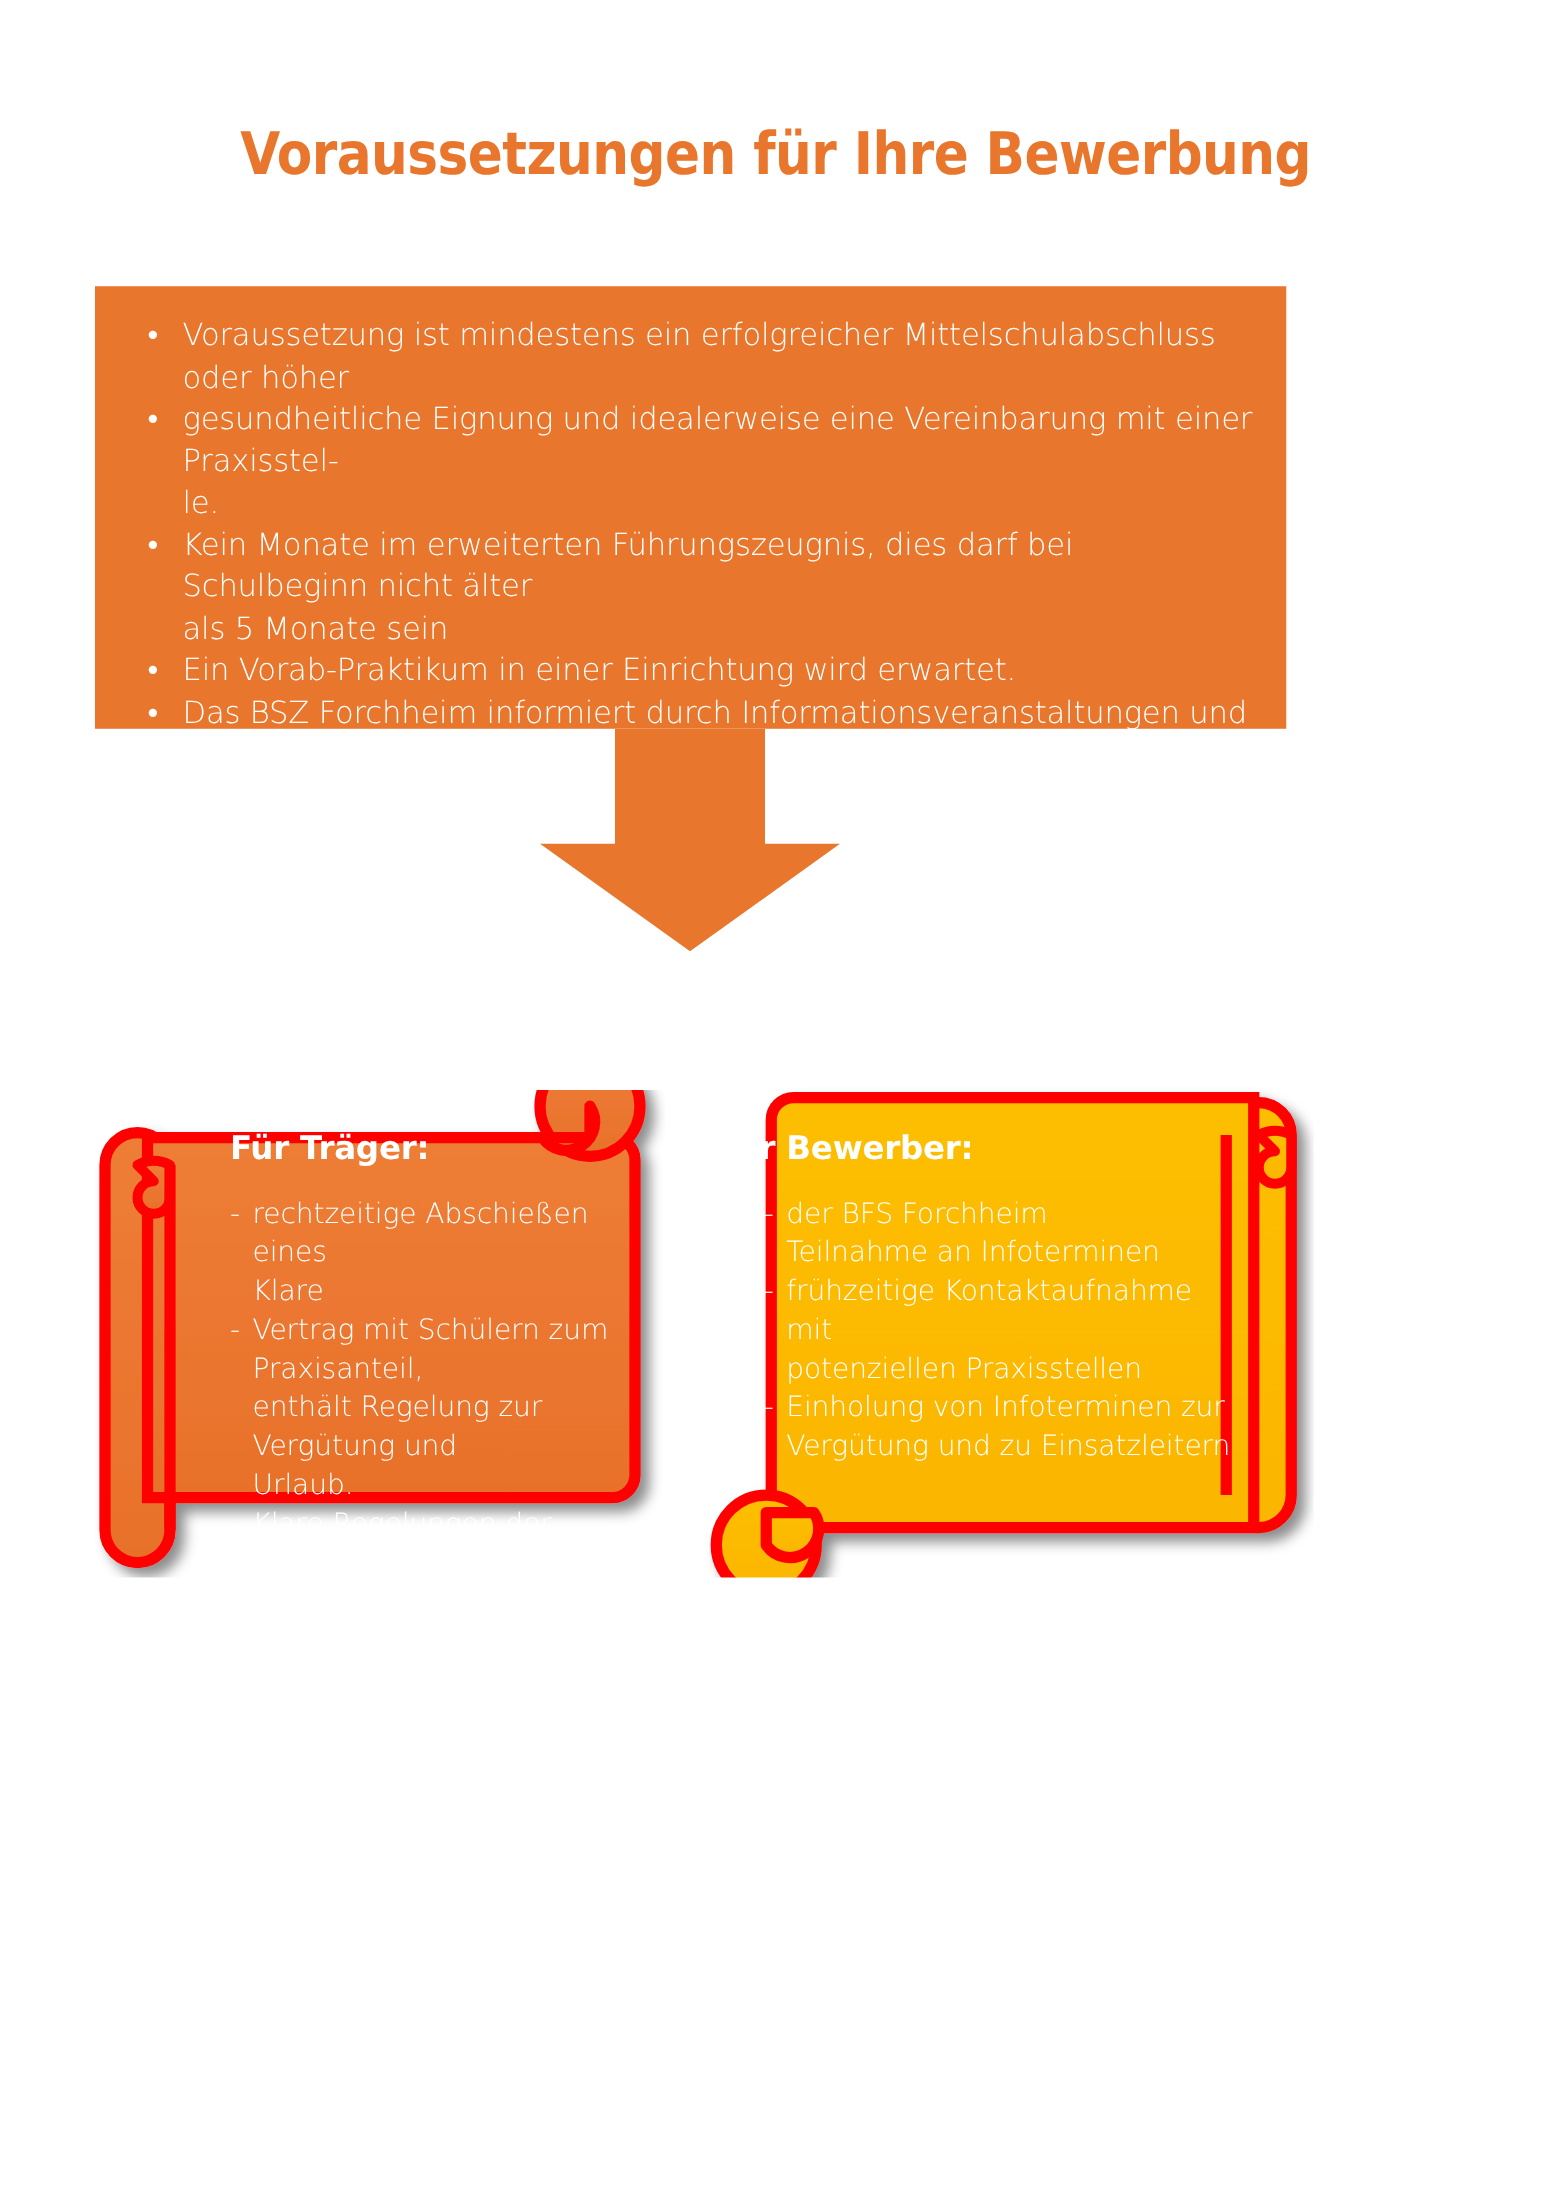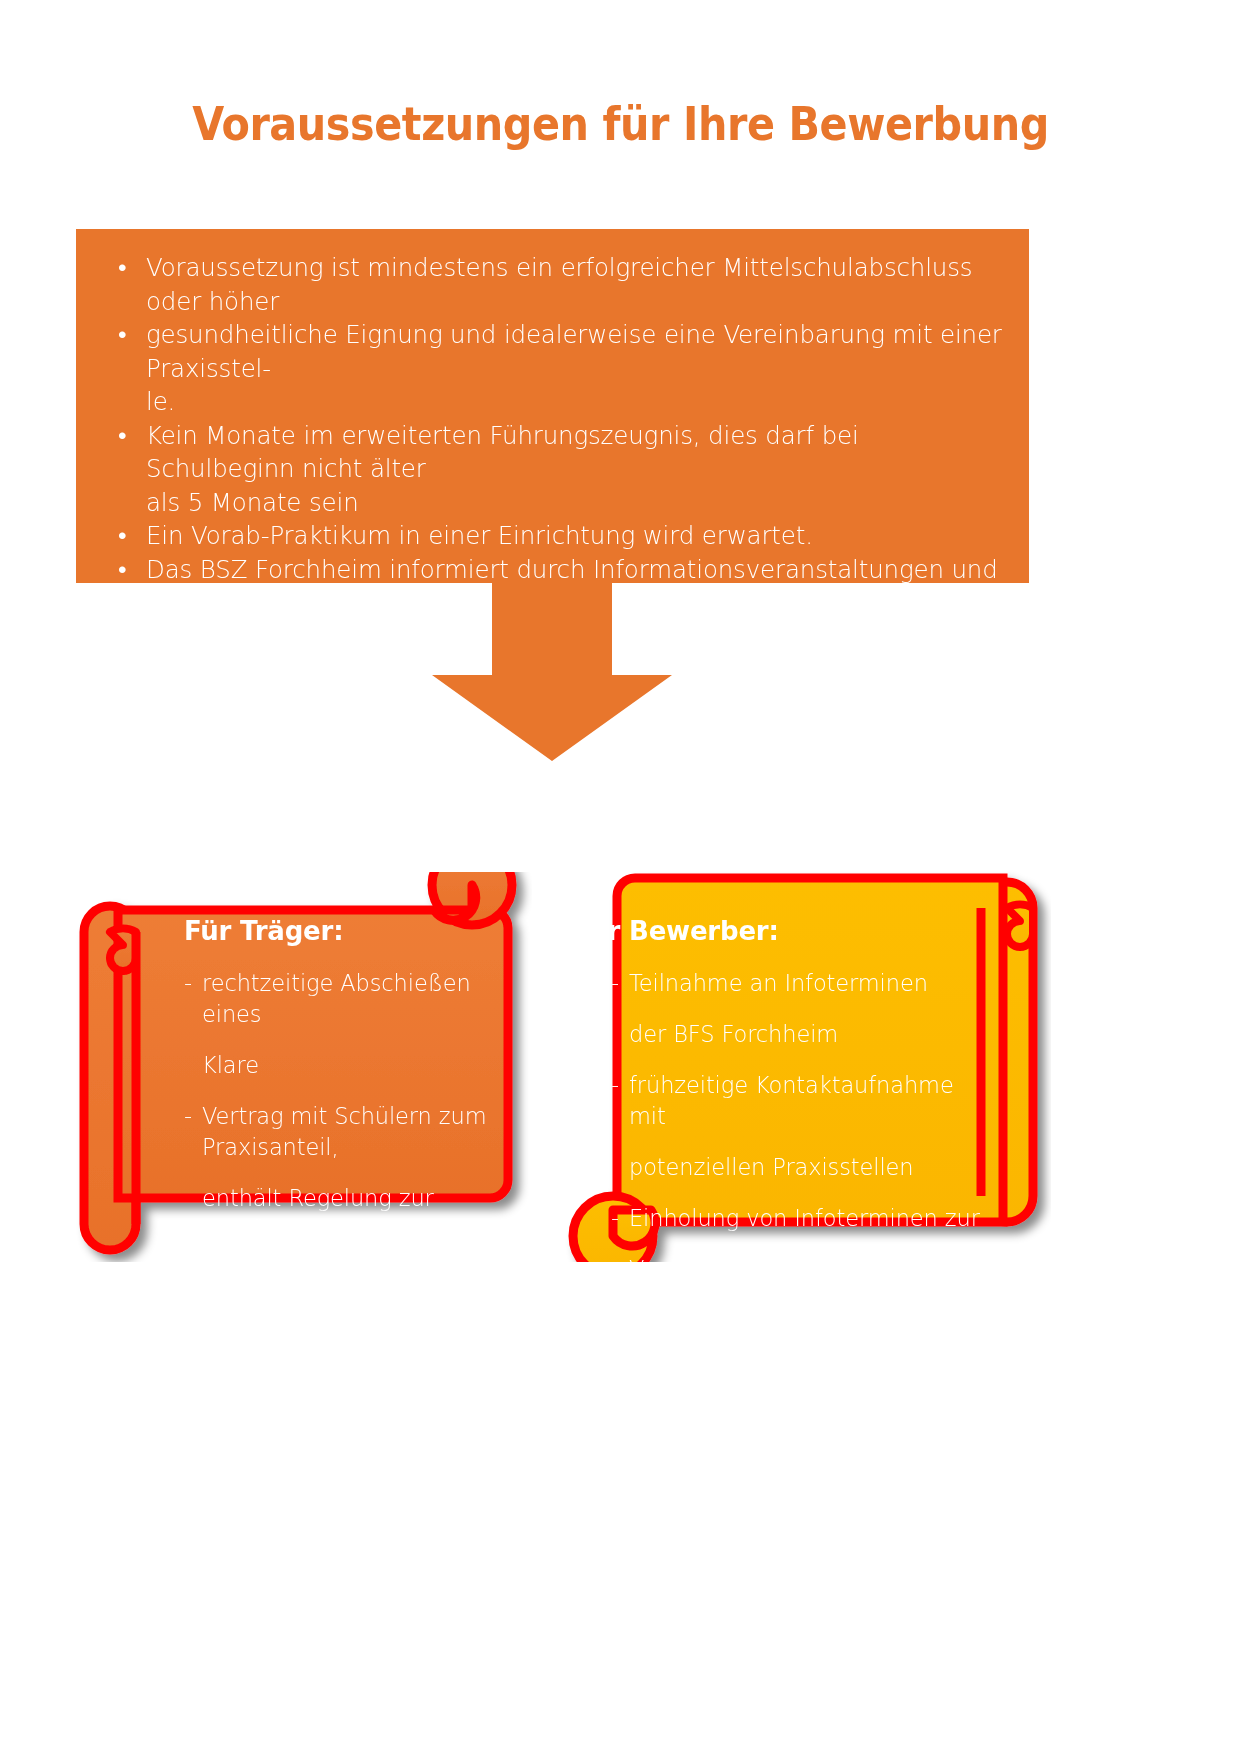--- a/index.html
+++ b/index.html
@@ -101,7 +101,7 @@
     font-size: 26px;
     line-height: 30px;
     letter-spacing: -0.2px;
-    margin: 16px 0 22px 0;
+    margin: 4px 0 22px 0;
   }
   .scroll-list {
     list-style: none;

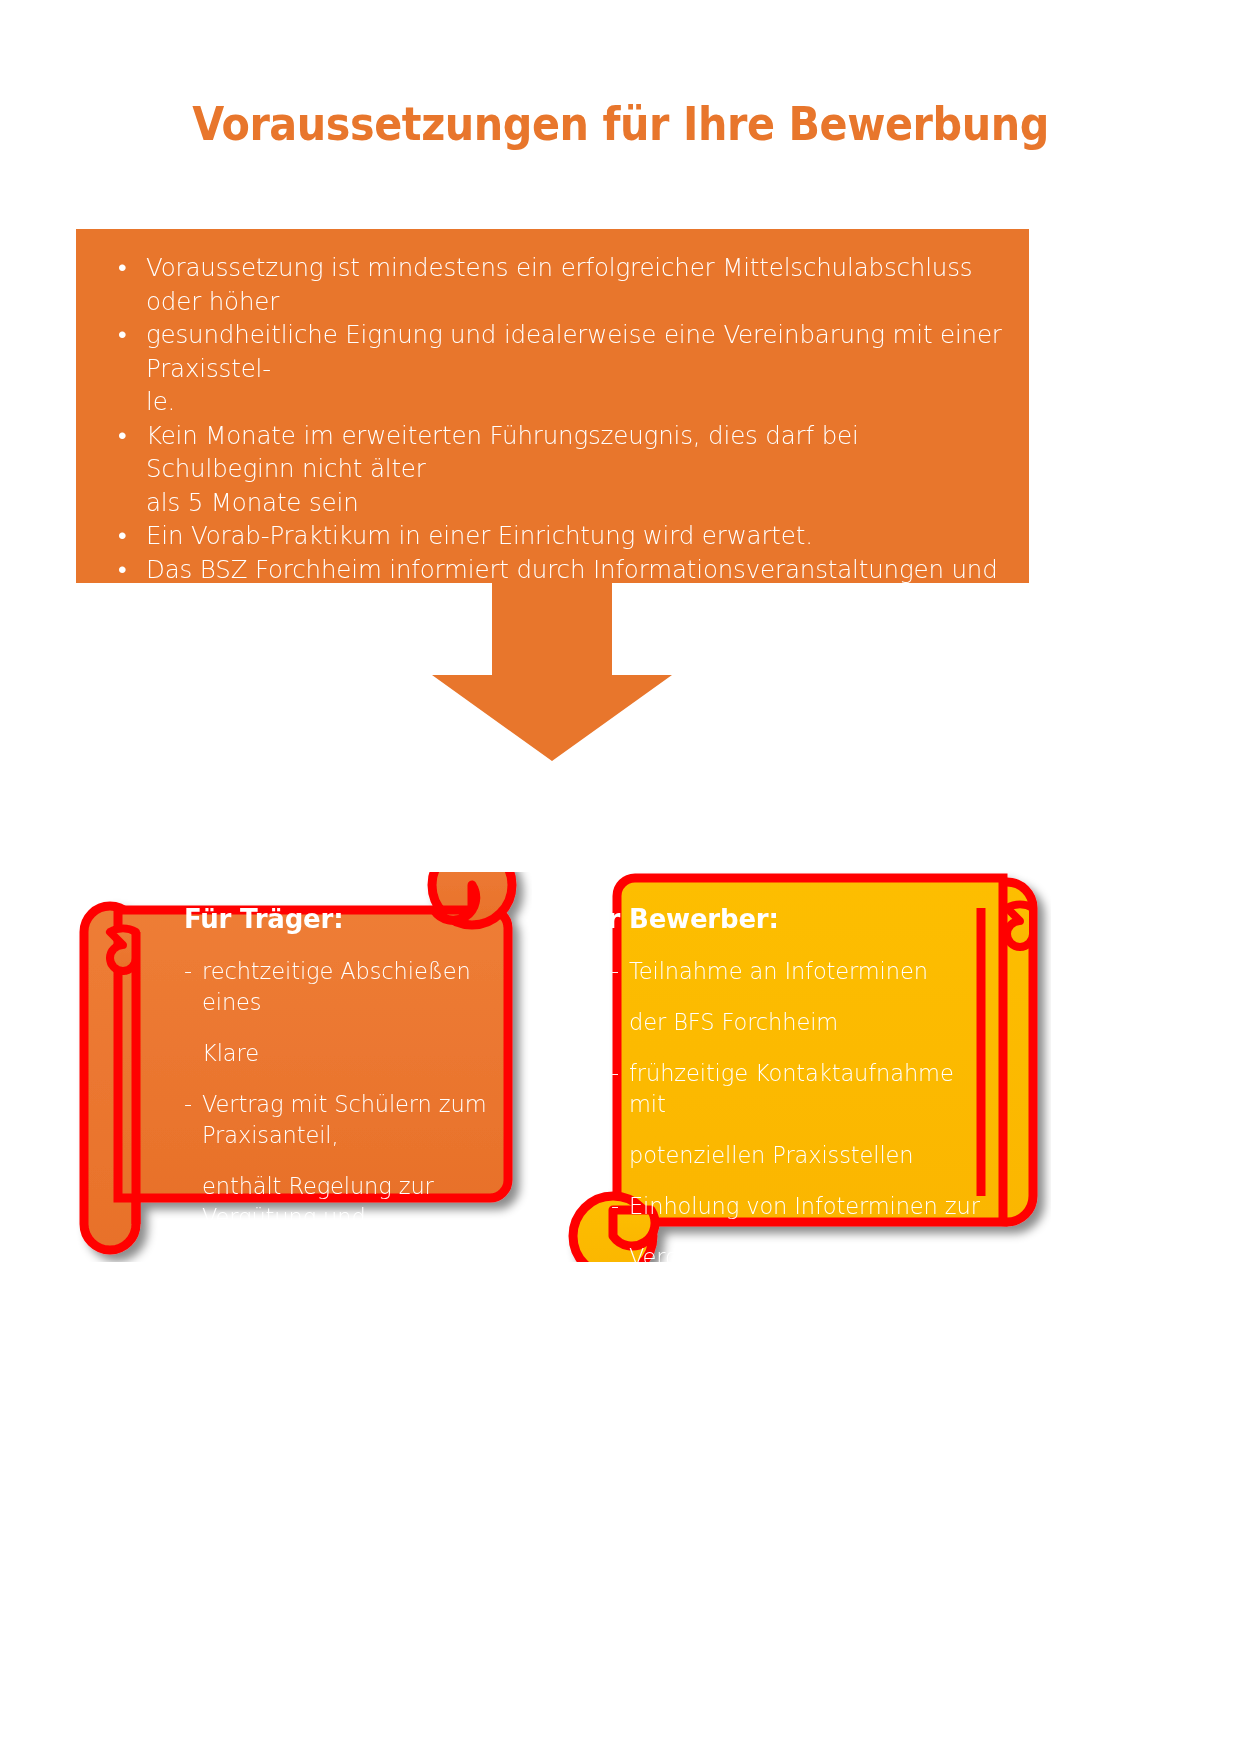--- a/index.html
+++ b/index.html
@@ -125,7 +125,6 @@
   }
   .scroll-list li .cont {
     display: block;
-    margin-top: 20px;
   }
 
   

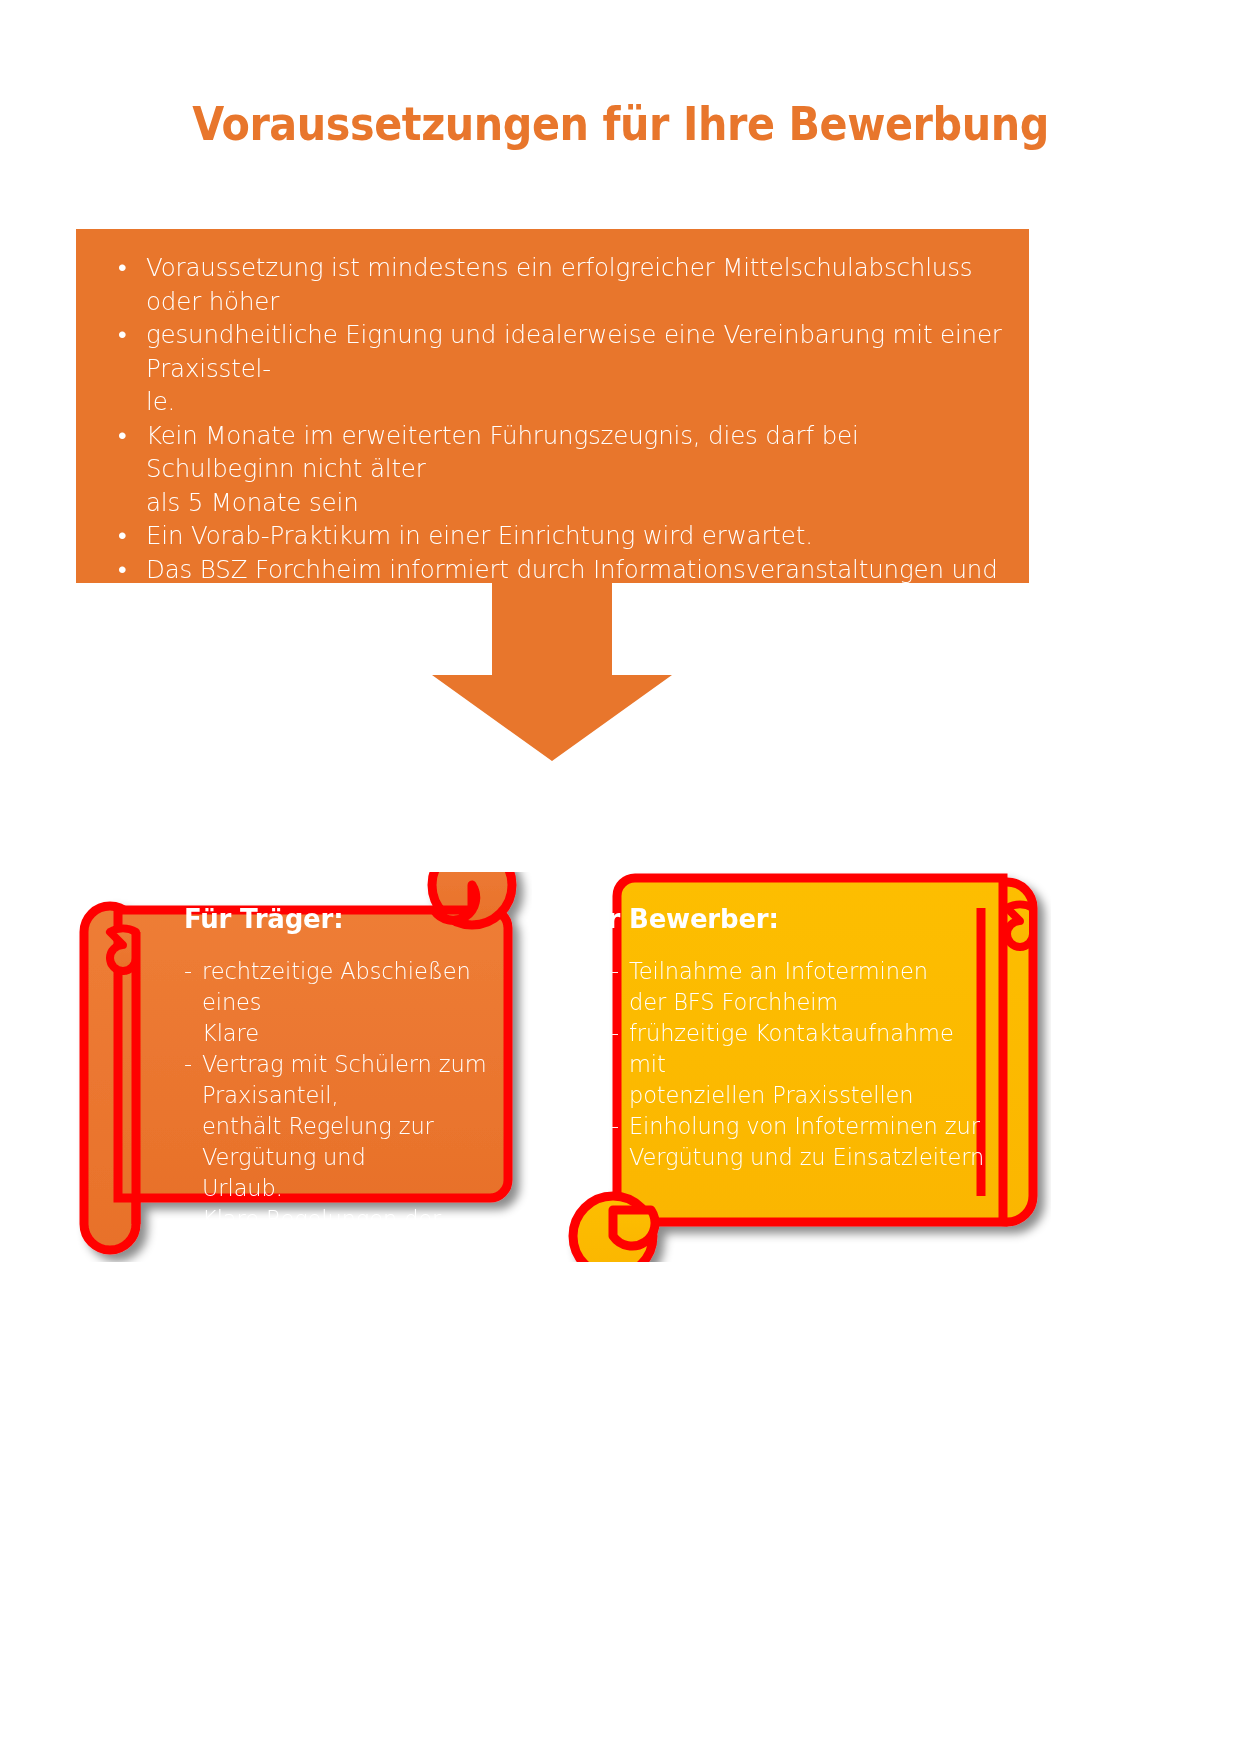--- a/index.html
+++ b/index.html
@@ -260,8 +260,8 @@
     <ul class="scroll-list" id="bewerber-list">
         <li>
           <span class="dash">-</span>
+          <span class="cont">der BFS Forchheim</span>
           <span class="cont">Teilnahme an Infoterminen</span>
-          <span class="cont">der BFS Forchheim</span>
         </li>
         <li>
           <span class="dash">-</span>

